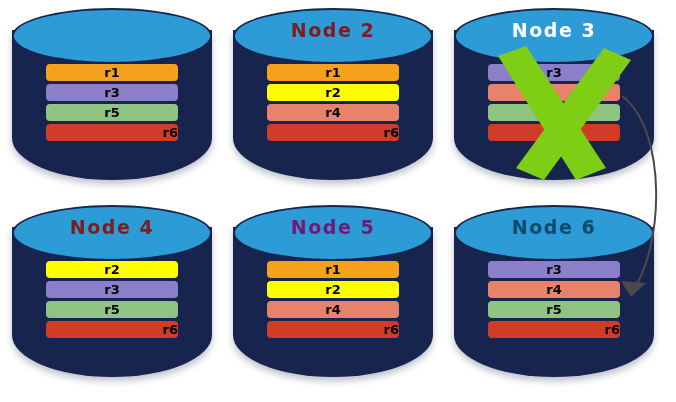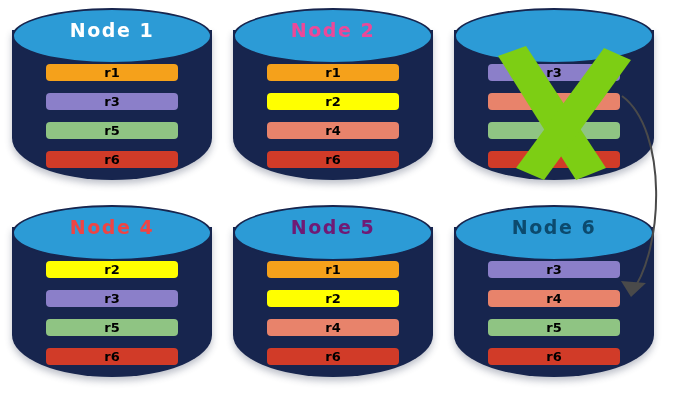--- a/index.html
+++ b/index.html
@@ -108,7 +108,6 @@
       <div class="node" style="left: 12px; top: 8px;">
         <div class="cyl-body" style="background: rgb(23, 37, 78);"></div>
         <div class="cyl-top" style="background: rgb(44, 155, 214); border-color: rgb(23, 37, 78);"></div>
-        <div class="node-title" style="color: rgb(255, 255, 255);">Node 1</div>
         <div class="records">
           <div class="record" style="background: rgb(245, 161, 27); color: rgb(0, 0, 0);">r1</div>
           <div class="record" style="background: rgb(139, 127, 201); color: rgb(0, 0, 0);">r3</div>

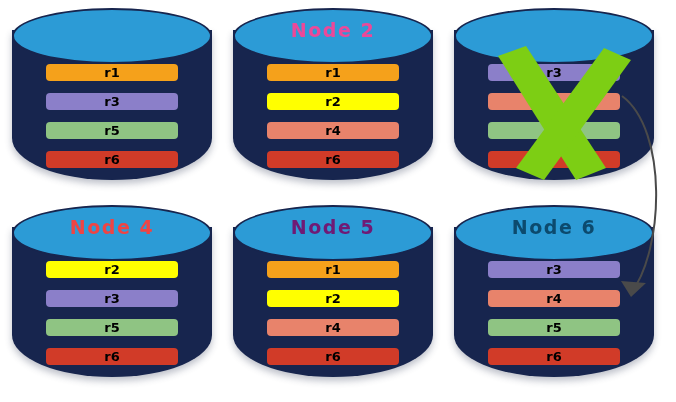--- a/index.html
+++ b/index.html
@@ -118,7 +118,7 @@
       <div class="node" style="left: 233px; top: 8px;">
         <div class="cyl-body" style="background: rgb(23, 37, 78);"></div>
         <div class="cyl-top" style="background: rgb(44, 155, 214); border-color: rgb(23, 37, 78);"></div>
-        <div class="node-title" style="color: #ec4899;">Node 2</div>
+        <div class="node-title" style="color: #7f1d1d;">Node 2</div>
         <div class="records">
           <div class="record" style="background: rgb(245, 161, 27); color: rgb(0, 0, 0);">r1</div>
           <div class="record" style="background: rgb(255, 255, 0); color: rgb(0, 0, 0);">r2</div>

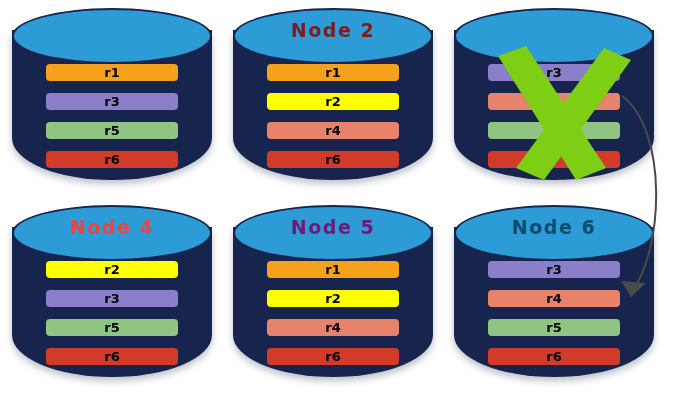--- a/index.html
+++ b/index.html
@@ -129,6 +129,7 @@
       <div class="node" style="left: 454px; top: 8px;">
         <div class="cyl-body" style="background: rgb(23, 37, 78);"></div>
         <div class="cyl-top" style="background: rgb(44, 155, 214); border-color: rgb(23, 37, 78);"></div>
+        <div class="node-title" style="color: rgb(255, 255, 255);">Node 3</div>
         <div class="records">
           <div class="record" style="background: rgb(139, 127, 201); color: rgb(0, 0, 0);">r3</div>
           <div class="record" style="background: rgb(232, 131, 107); color: rgb(0, 0, 0);"></div>

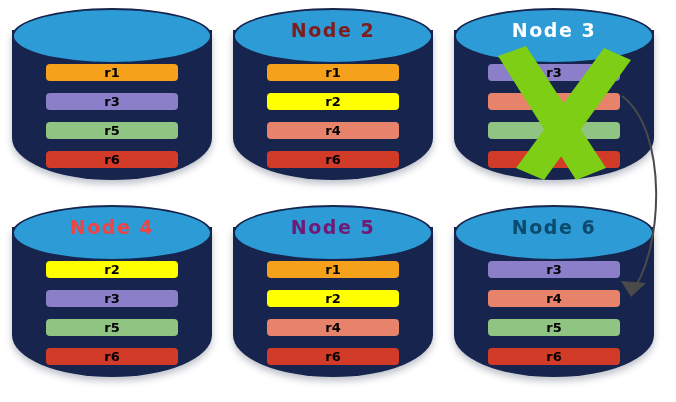--- a/index.html
+++ b/index.html
@@ -70,7 +70,7 @@
   }
   .record {
     height: 17px;
-    margin-bottom: 12px;
+    margin-bottom: 3px;
     border-radius: 4px;
     text-align: center;
     line-height: 17px;

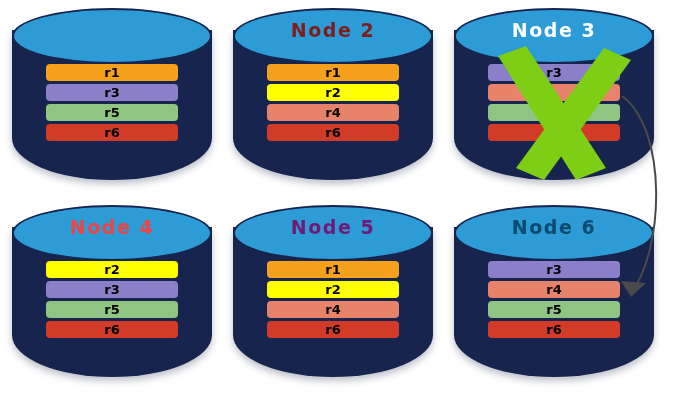--- a/index.html
+++ b/index.html
@@ -79,7 +79,7 @@
     color: #000000;
     box-sizing: border-box;
   }
-  .record:last-child { margin-bottom: 0; }
+  .record:last-child { margin-bottom: 0; text-align: right; }
 
   
   .cross {

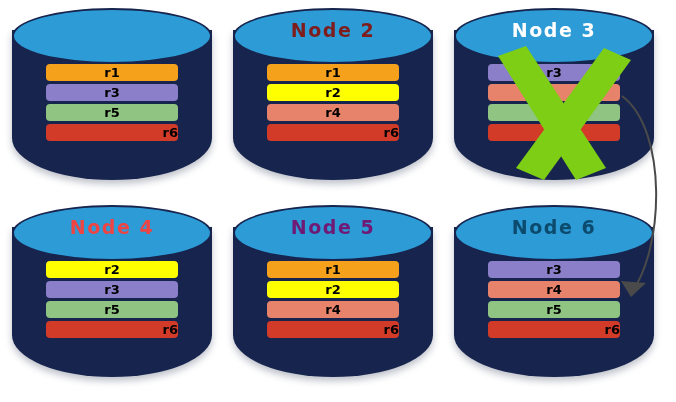--- a/index.html
+++ b/index.html
@@ -146,7 +146,7 @@
       <div class="node" style="left: 12px; top: 205px;">
         <div class="cyl-body" style="background: rgb(23, 37, 78);"></div>
         <div class="cyl-top" style="background: rgb(44, 155, 214); border-color: rgb(23, 37, 78);"></div>
-        <div class="node-title" style="color: #ef4444;">Node 4</div>
+        <div class="node-title" style="color: #7f1d1d;">Node 4</div>
         <div class="records">
           <div class="record" style="background: rgb(255, 255, 0); color: rgb(0, 0, 0);">r2</div>
           <div class="record" style="background: rgb(139, 127, 201); color: rgb(0, 0, 0);">r3</div>

